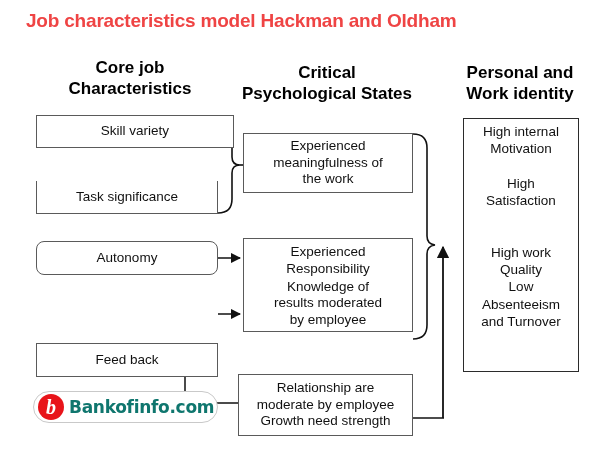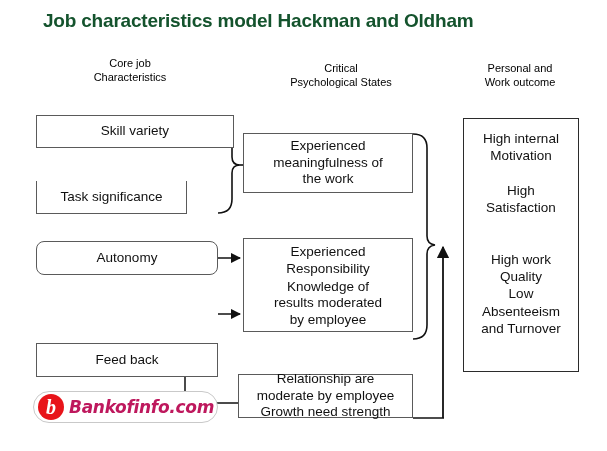--- a/index.html
+++ b/index.html
@@ -17,11 +17,11 @@
   }
   #title {
     position: absolute;
-    left: 43px;
+    left: 26px;
     top: 10px;
     font-size: 19px;
     font-weight: bold;
-    color: #14532d;
+    color: #ef4444;
     letter-spacing: -0.2px;
     white-space: nowrap;
   }

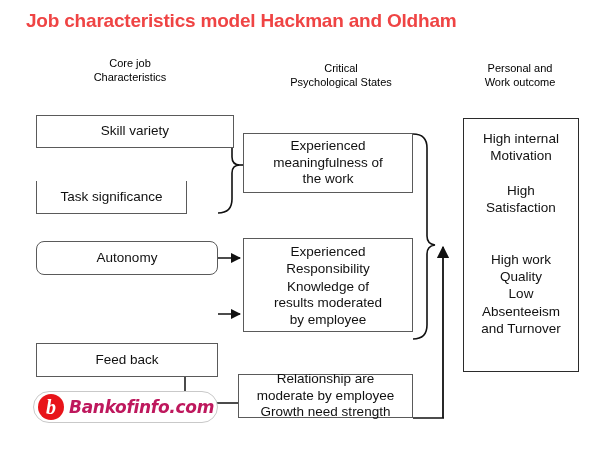--- a/index.html
+++ b/index.html
@@ -27,8 +27,8 @@
   }
   .col-head {
     position: absolute;
-    font-size: 11px;
-    font-weight: normal;
+    font-size: 17px;
+    font-weight: bold;
     color: #000000;
     text-align: center;
     line-height: 1.25;

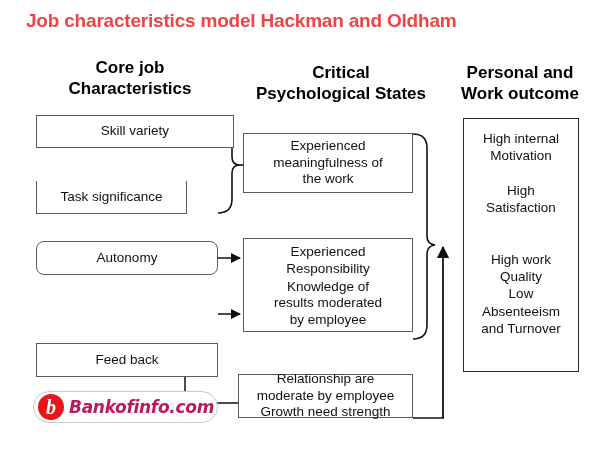--- a/index.html
+++ b/index.html
@@ -35,7 +35,7 @@
     white-space: pre-line;
   }
   #head-core  { left: 40px;  top: 57px; width: 180px; }
-  #head-crit  { left: 241px; top: 62px; width: 200px; }
+  #head-crit  { left: 227px; top: 62px; width: 200px; }
   #head-pers  { left: 440px; top: 62px; width: 160px; }
 
   .box {

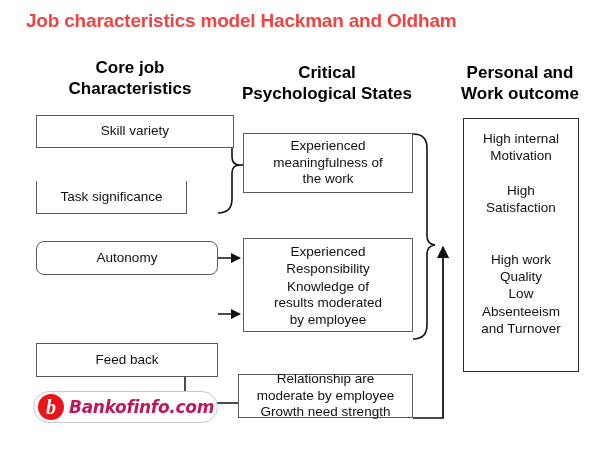--- a/index.html
+++ b/index.html
@@ -140,7 +140,7 @@
   <div class="col-head" id="head-crit">Critical
 Psychological States</div>
   <div class="col-head" id="head-pers">Personal and
-Work outcome</div>
+Work identity</div>
 
   <svg id="wires" viewBox="0 0 607 451">
     <defs>

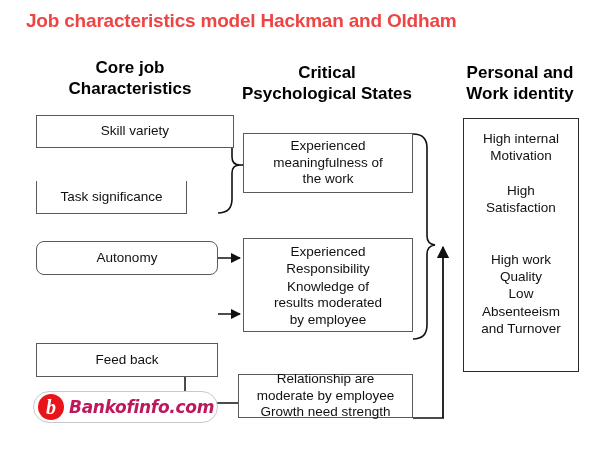--- a/index.html
+++ b/index.html
@@ -74,7 +74,7 @@
     left: 463px; top: 118px; width: 116px; height: 254px;
     border: 1.4px solid #2b2b2b;
     align-items: flex-start;
-    padding-top: 11px;
+    padding-top: 4px;
     font-size: 13.5px;
     line-height: 1.28;
   }

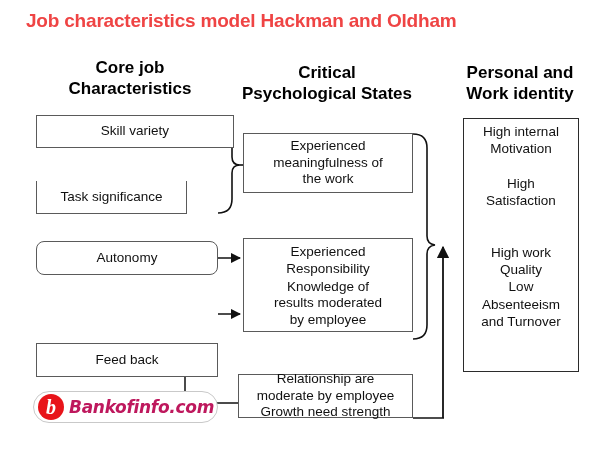--- a/index.html
+++ b/index.html
@@ -56,7 +56,7 @@
   
   #box-skill  { left: 36px; top: 115px; width: 198px; height: 33px; border-bottom-width: 1.2px; }
   #box-ident  { left: 36px; top: 148px; width: 182px; height: 33px; border-top: none; border-bottom-width: 1.2px; }
-  #box-signif { left: 36px; top: 181px; width: 151px; height: 33px; border-top: none; }
+  #box-signif { left: 36px; top: 181px; width: 182px; height: 33px; border-top: none; }
 
   #box-auton  { left: 36px; top: 241px; width: 182px; height: 34px; border-radius: 8px; }
   #box-feed   { left: 36px; top: 297px; width: 182px; height: 34px; margin-top: 46px; }

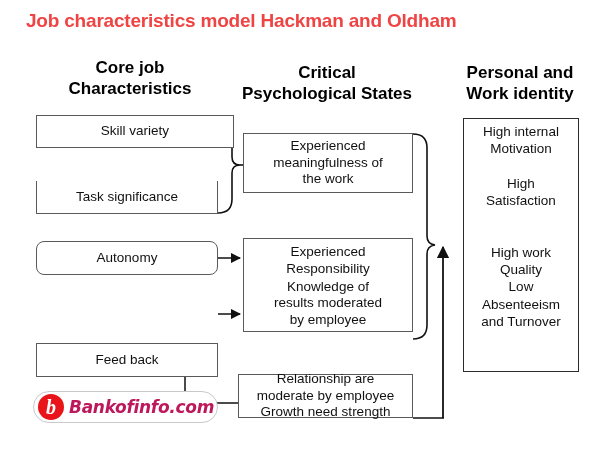--- a/index.html
+++ b/index.html
@@ -67,7 +67,7 @@
   #box-know    { left: 243px; top: 276px; width: 170px; height: 56px; border-top: none; }
   #box-resp    { border-bottom-color: #1c1c1c; border-bottom-width: 2px; }
 
-  #box-relation { left: 238px; top: 374px; width: 175px; height: 44px; }
+  #box-relation { left: 238px; top: 374px; width: 175px; height: 62px; }
 
   
   #box-outcome {

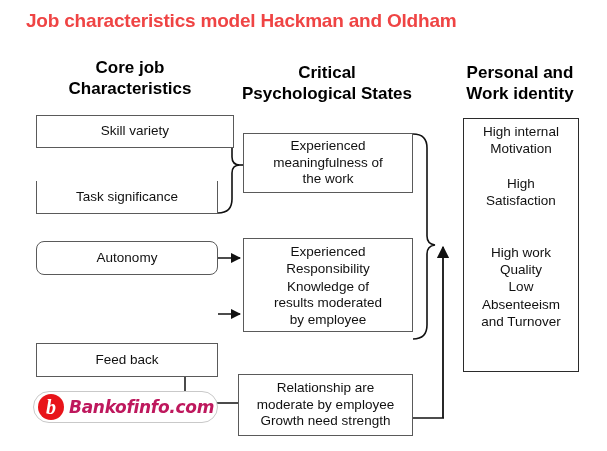--- a/index.html
+++ b/index.html
@@ -119,13 +119,12 @@
   }
   #logo-text {
     margin-left: 5px;
-    color: #be185d;
+    color: #0f766e;
     font-family: "DejaVu Sans", sans-serif;
     font-size: 17px;
     font-weight: bold;
     letter-spacing: -0.3px;
     white-space: nowrap;
-    font-style: italic;
   }
 </style>
 </head>

